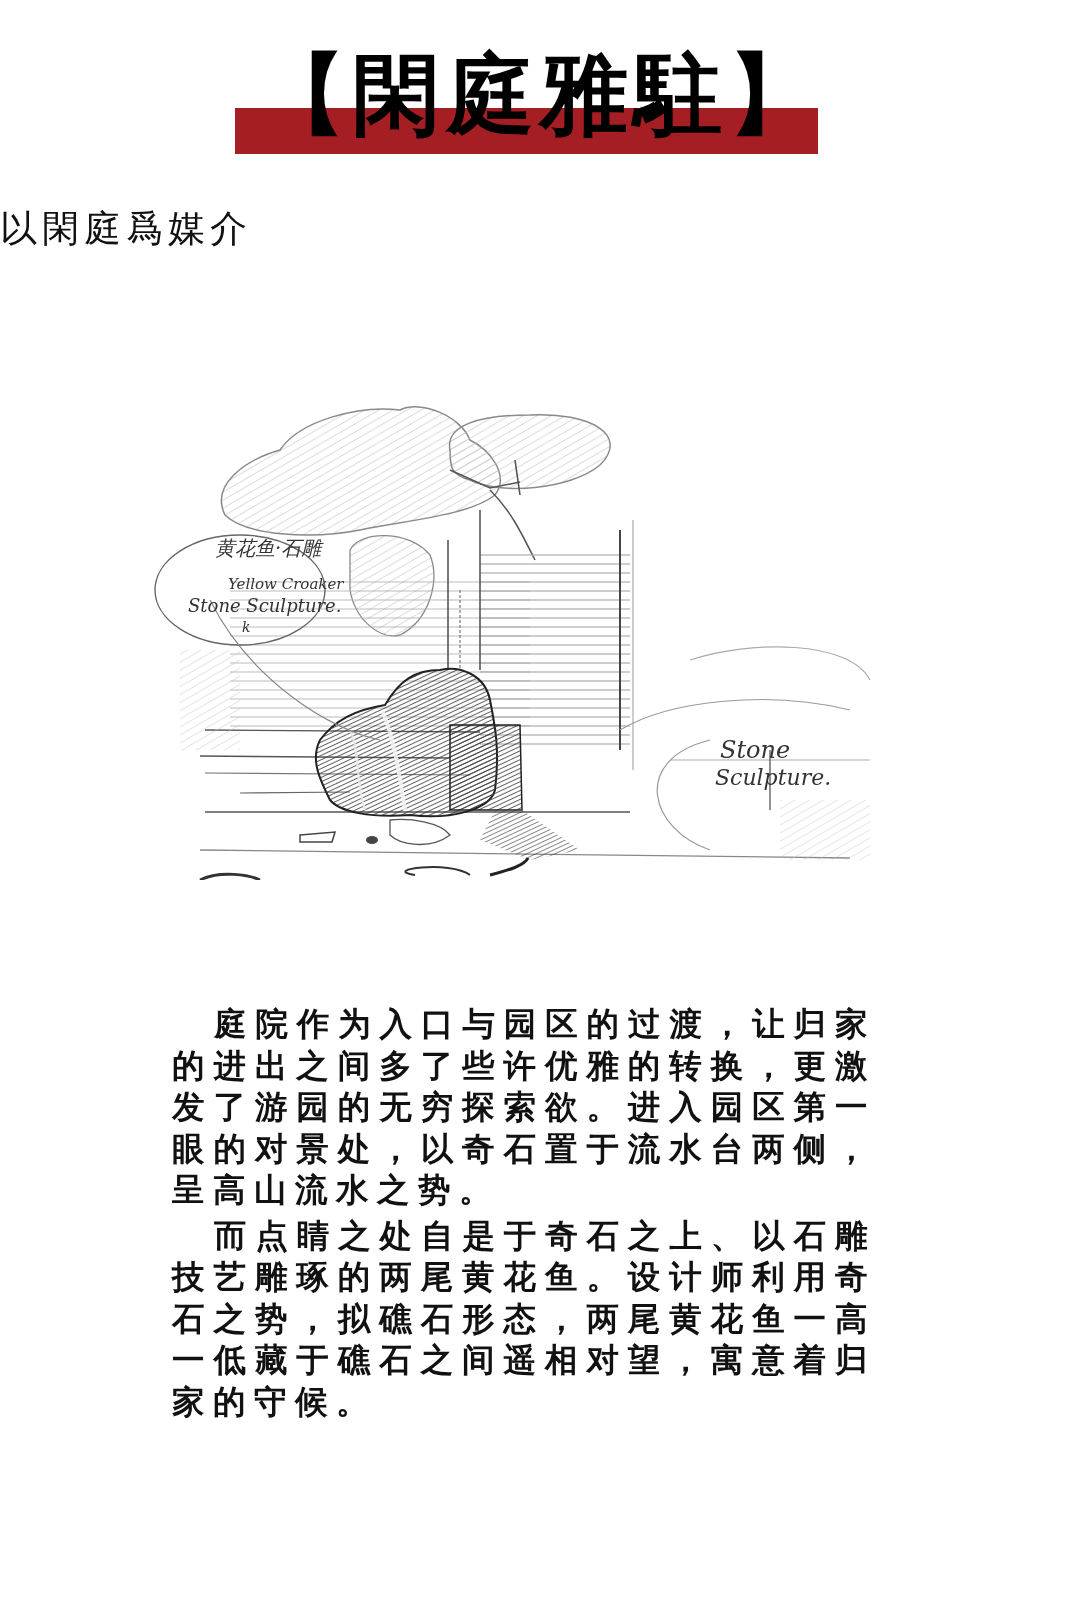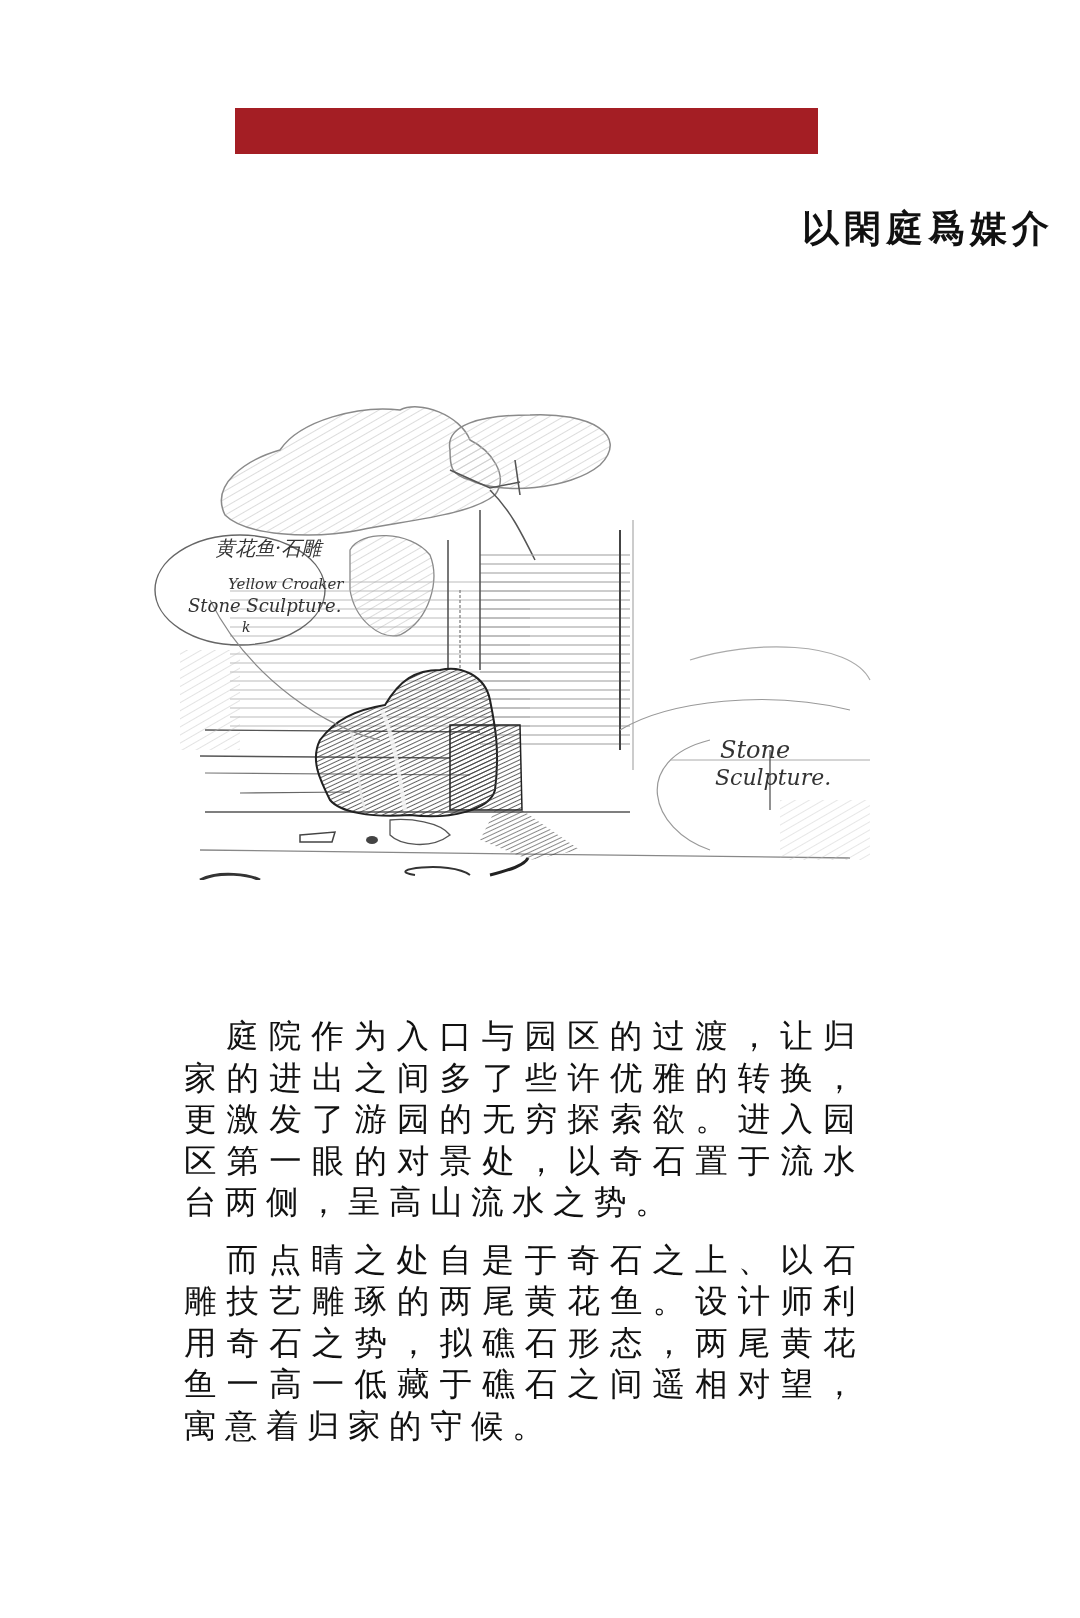--- a/index.html
+++ b/index.html
@@ -90,6 +90,7 @@
 
 <div class="title-wrap">
   <div class="title-bar" style="top:68px;"></div>
+  <div class="title-text" style="top:2px;">【閑庭雅駐】</div>
 </div>
 
 <div class="subtitle">

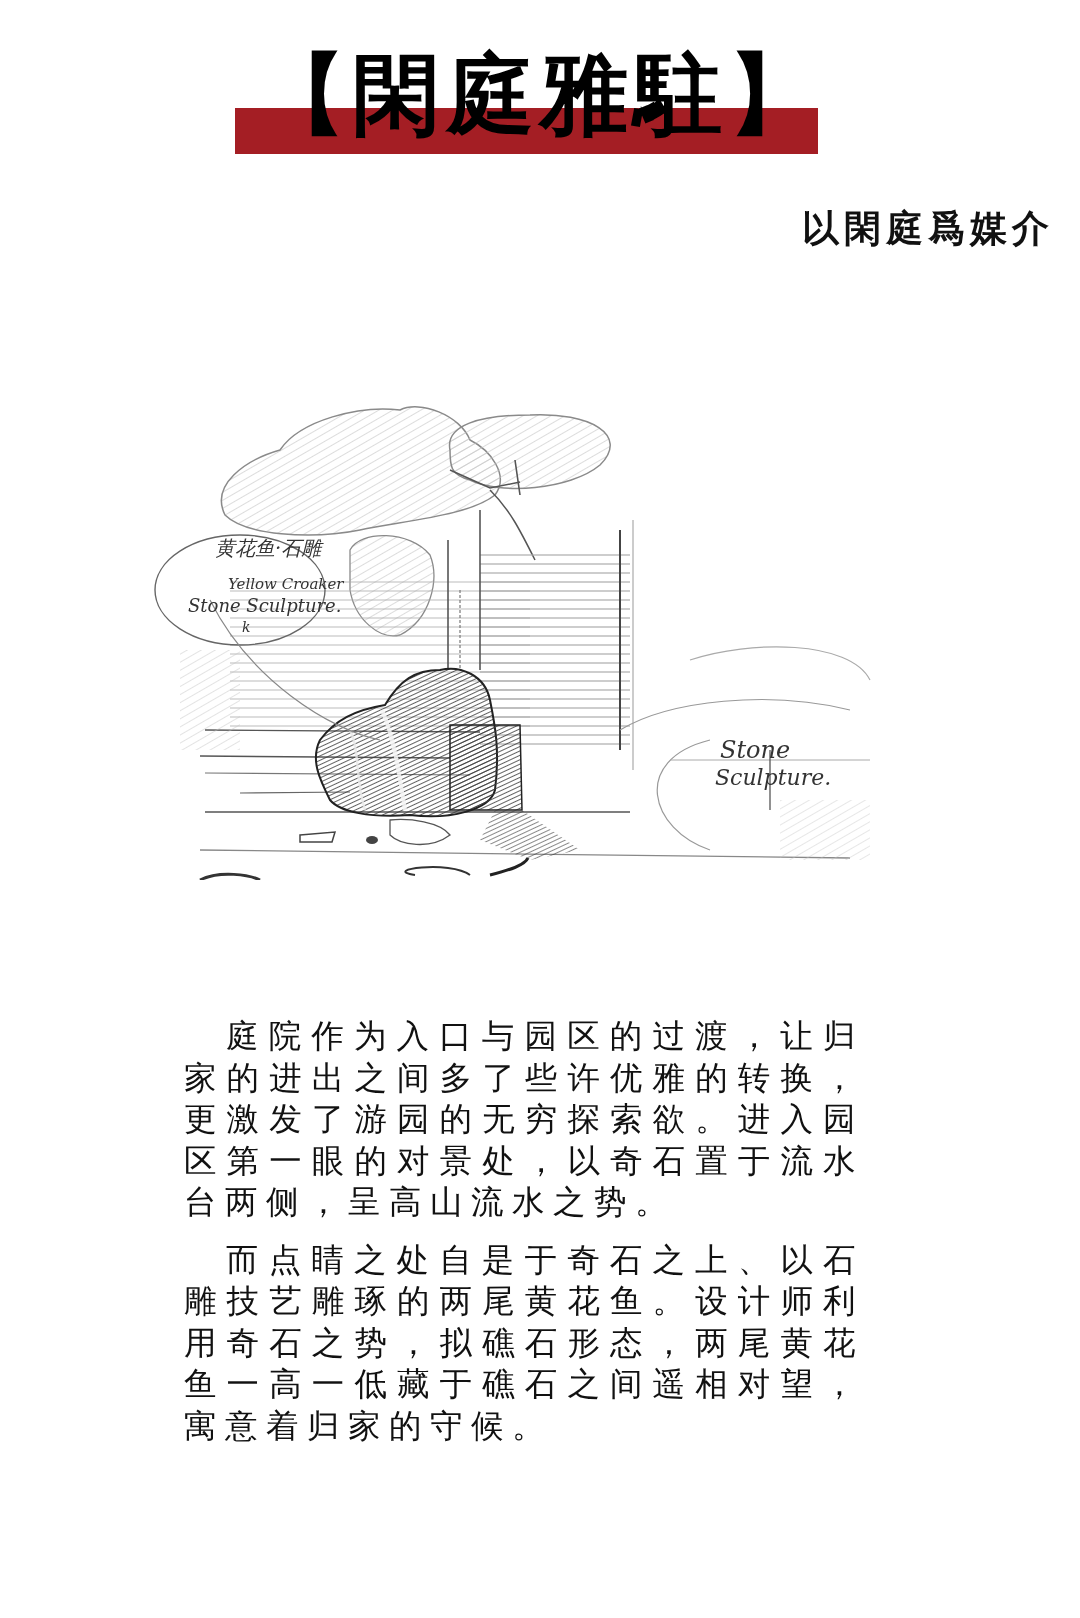--- a/index.html
+++ b/index.html
@@ -48,11 +48,11 @@
     left: 0;
     top: 205px;
     width: 1054px;
-    text-align: right;
+    text-align: left;
     font-size: 37px;
     line-height: 48px;
     letter-spacing: 5px;
-    font-weight: bold;
+    font-weight: normal;
     color: #111;
   }
   .subtitle div { white-space: nowrap; }

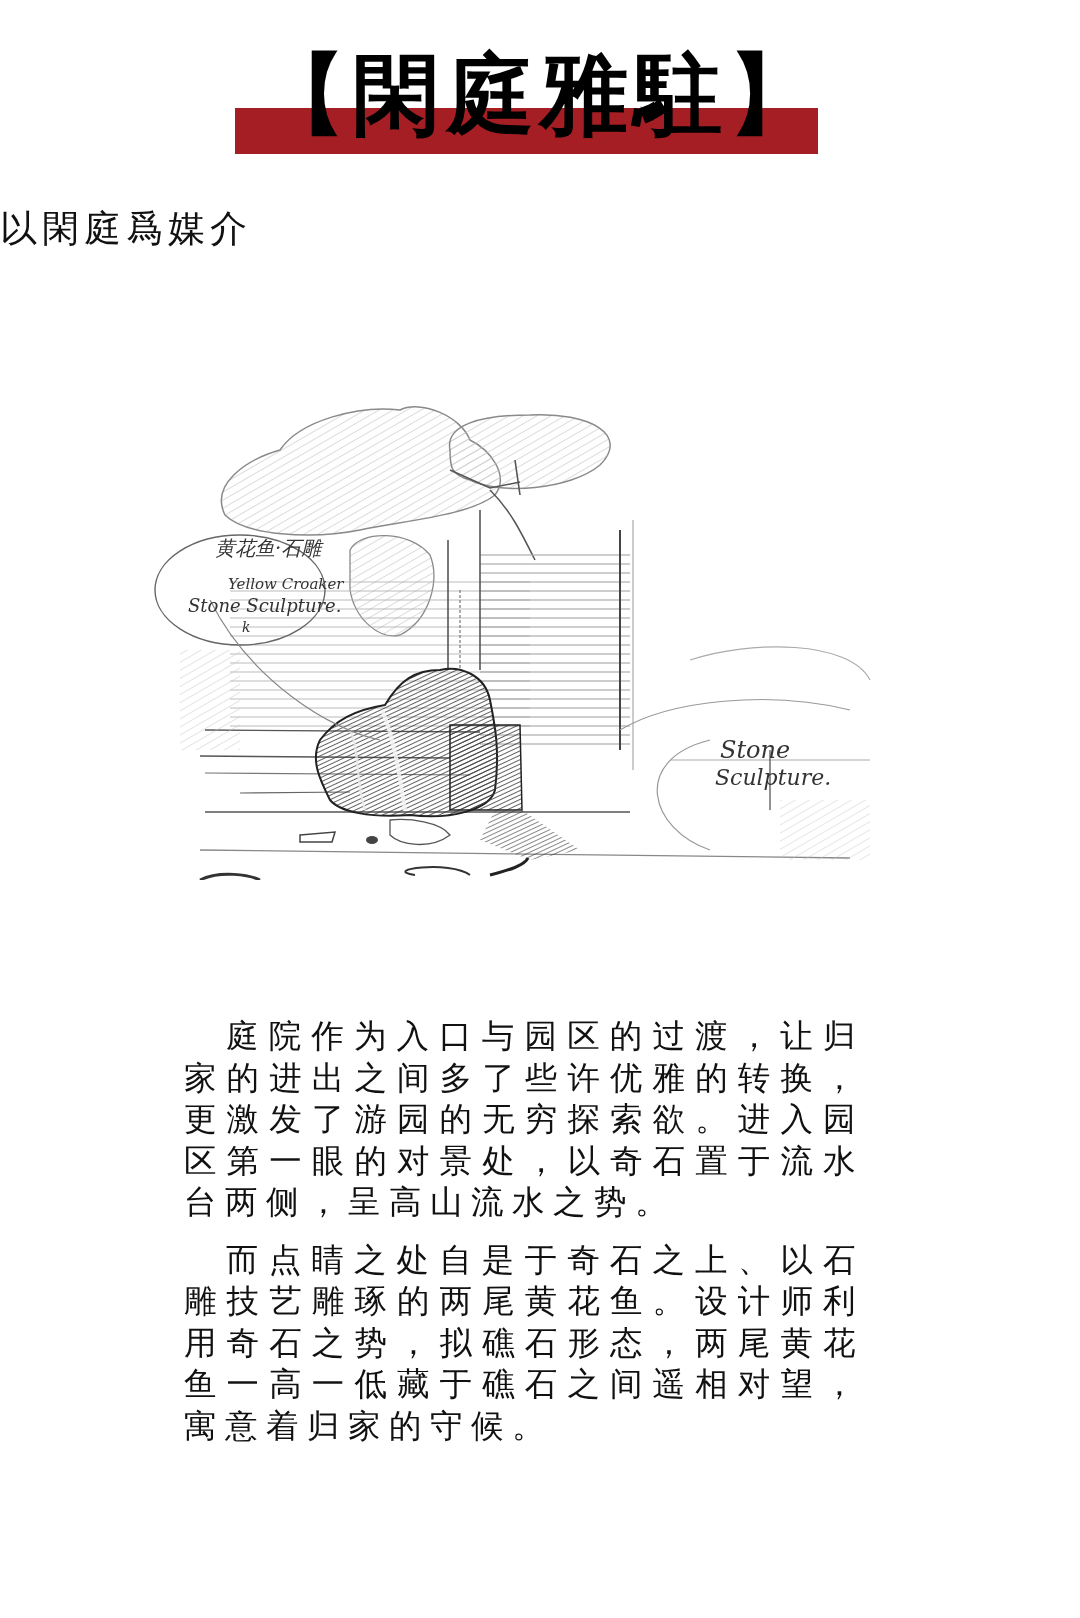--- a/index.html
+++ b/index.html
@@ -81,8 +81,9 @@
     text-align: justify;
   }
   .body-text p {
-    margin: 16px;
+    margin: 4px;
     text-indent: 42px;
+    font-weight: bold;
   }
 </style>
 </head>

